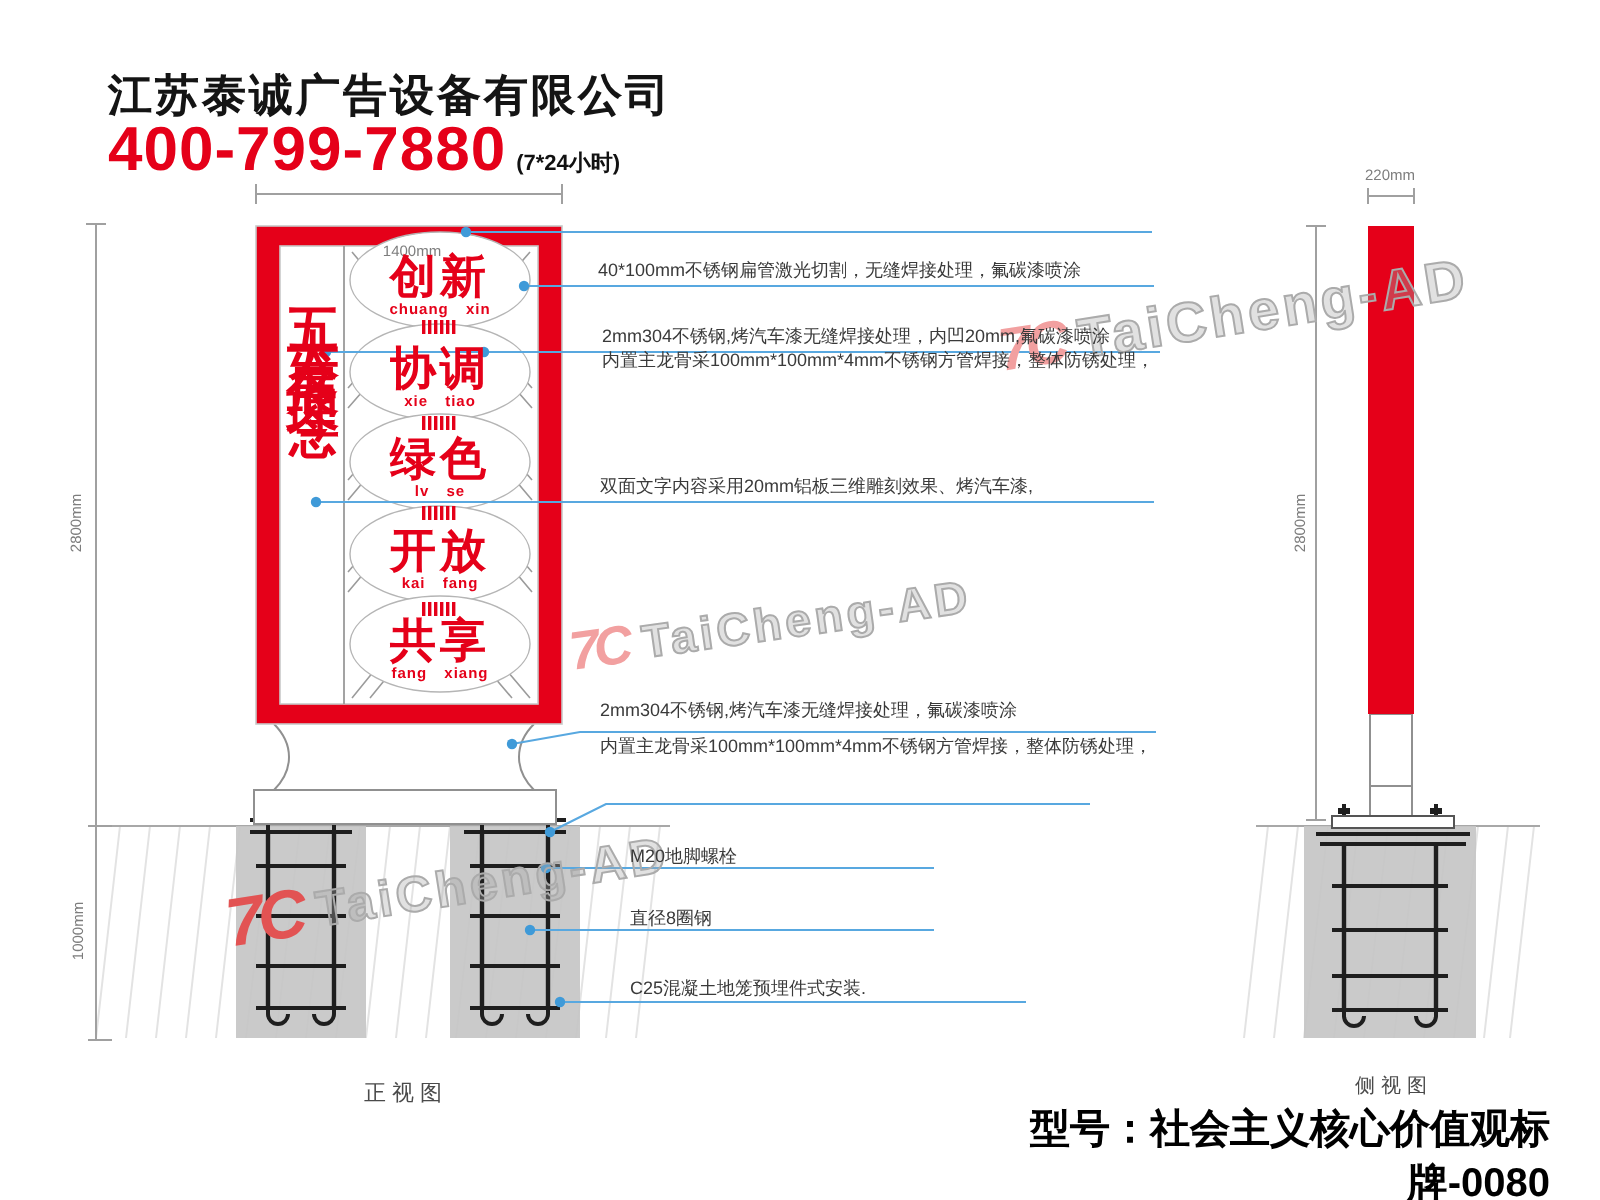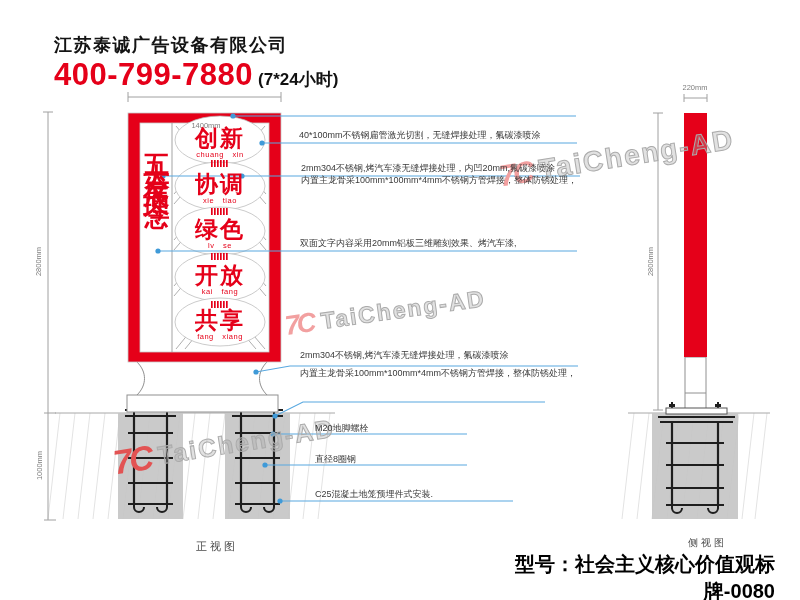--- a/index.html
+++ b/index.html
@@ -7,7 +7,7 @@
           font-family:"Liberation Sans","DejaVu Sans",sans-serif;}
   .abs{position:absolute;}
   
-  .company{left:54px;top:33px;font-size:18px;font-weight:900;color:#141414;letter-spacing:1.5px;}
+  .company{left:54px;top:33px;font-size:22px;font-weight:900;color:#141414;letter-spacing:1.5px;}
   .phoneRow{left:54px;top:57px;white-space:nowrap;}
   .phone{font-size:31px;font-weight:900;color:#e50019;letter-spacing:0.5px;}
   .hours{font-size:17px;font-weight:900;color:#111;margin-left:5px;}

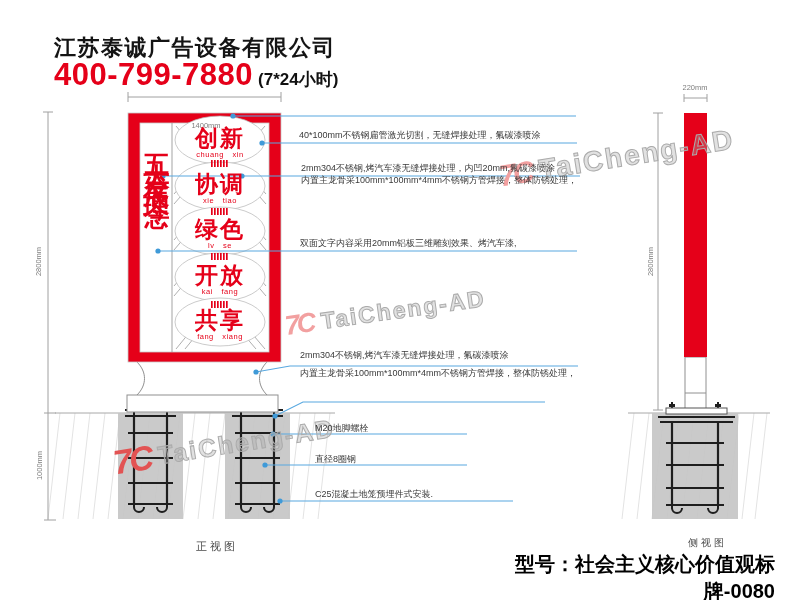--- a/index.html
+++ b/index.html
@@ -10,7 +10,7 @@
   .company{left:54px;top:33px;font-size:22px;font-weight:900;color:#141414;letter-spacing:1.5px;}
   .phoneRow{left:54px;top:57px;white-space:nowrap;}
   .phone{font-size:31px;font-weight:900;color:#e50019;letter-spacing:0.5px;}
-  .hours{font-size:17px;font-weight:900;color:#111;margin-left:5px;}
+  .hours{font-size:11px;font-weight:900;color:#111;margin-left:5px;}
   
   .dim{font-size:7.5px;color:#7d7d7d;text-align:center;}
   .rot{transform:rotate(-90deg);}

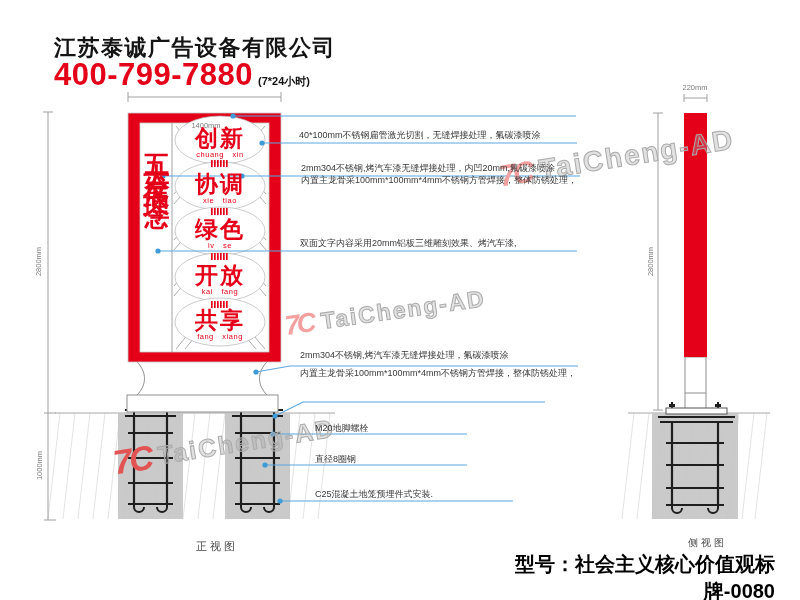--- a/index.html
+++ b/index.html
@@ -22,7 +22,7 @@
           font-size:26px;line-height:31px;letter-spacing:10px;font-weight:900;color:#e50019;}
   .word{left:176px;width:88px;text-align:center;color:#e50019;}
   .word .cn{display:block;font-size:23px;font-weight:900;line-height:24px;letter-spacing:2px;}
-  .word .py{display:block;font-size:7.5px;font-weight:400;line-height:9px;word-spacing:6px;letter-spacing:0.5px;}
+  .word .py{display:block;font-size:7.5px;font-weight:700;line-height:9px;word-spacing:6px;letter-spacing:0.5px;}
   
   .viewlab{font-size:11px;color:#4a4a4a;letter-spacing:3px;text-align:right;}
   .model{left:470px;top:551px;width:305px;text-align:right;font-size:20px;font-weight:600;color:#000;}

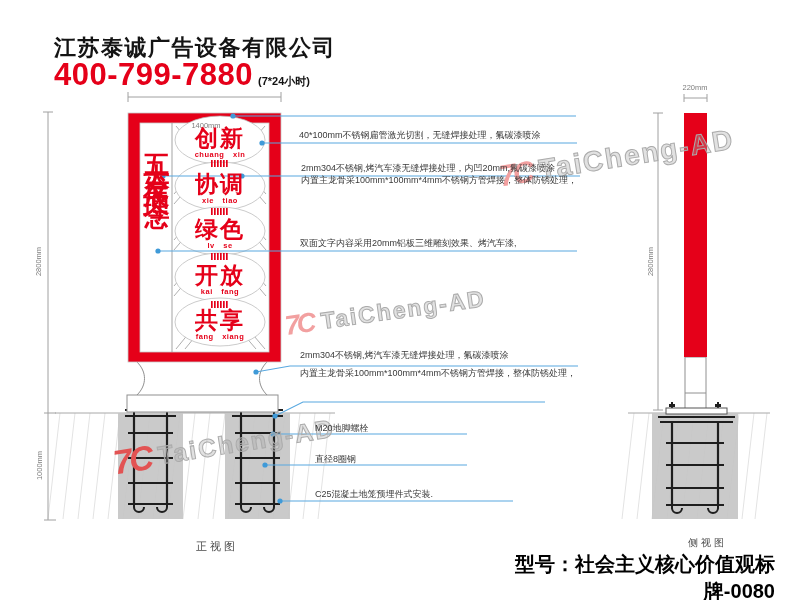--- a/index.html
+++ b/index.html
@@ -24,7 +24,7 @@
   .word .cn{display:block;font-size:23px;font-weight:900;line-height:24px;letter-spacing:2px;}
   .word .py{display:block;font-size:7.5px;font-weight:700;line-height:9px;word-spacing:6px;letter-spacing:0.5px;}
   
-  .viewlab{font-size:11px;color:#4a4a4a;letter-spacing:3px;text-align:right;}
+  .viewlab{font-size:11px;color:#4a4a4a;letter-spacing:3px;text-align:center;}
   .model{left:470px;top:551px;width:305px;text-align:right;font-size:20px;font-weight:600;color:#000;}
   
   .wm{position:absolute;display:flex;align-items:center;white-space:nowrap;}

